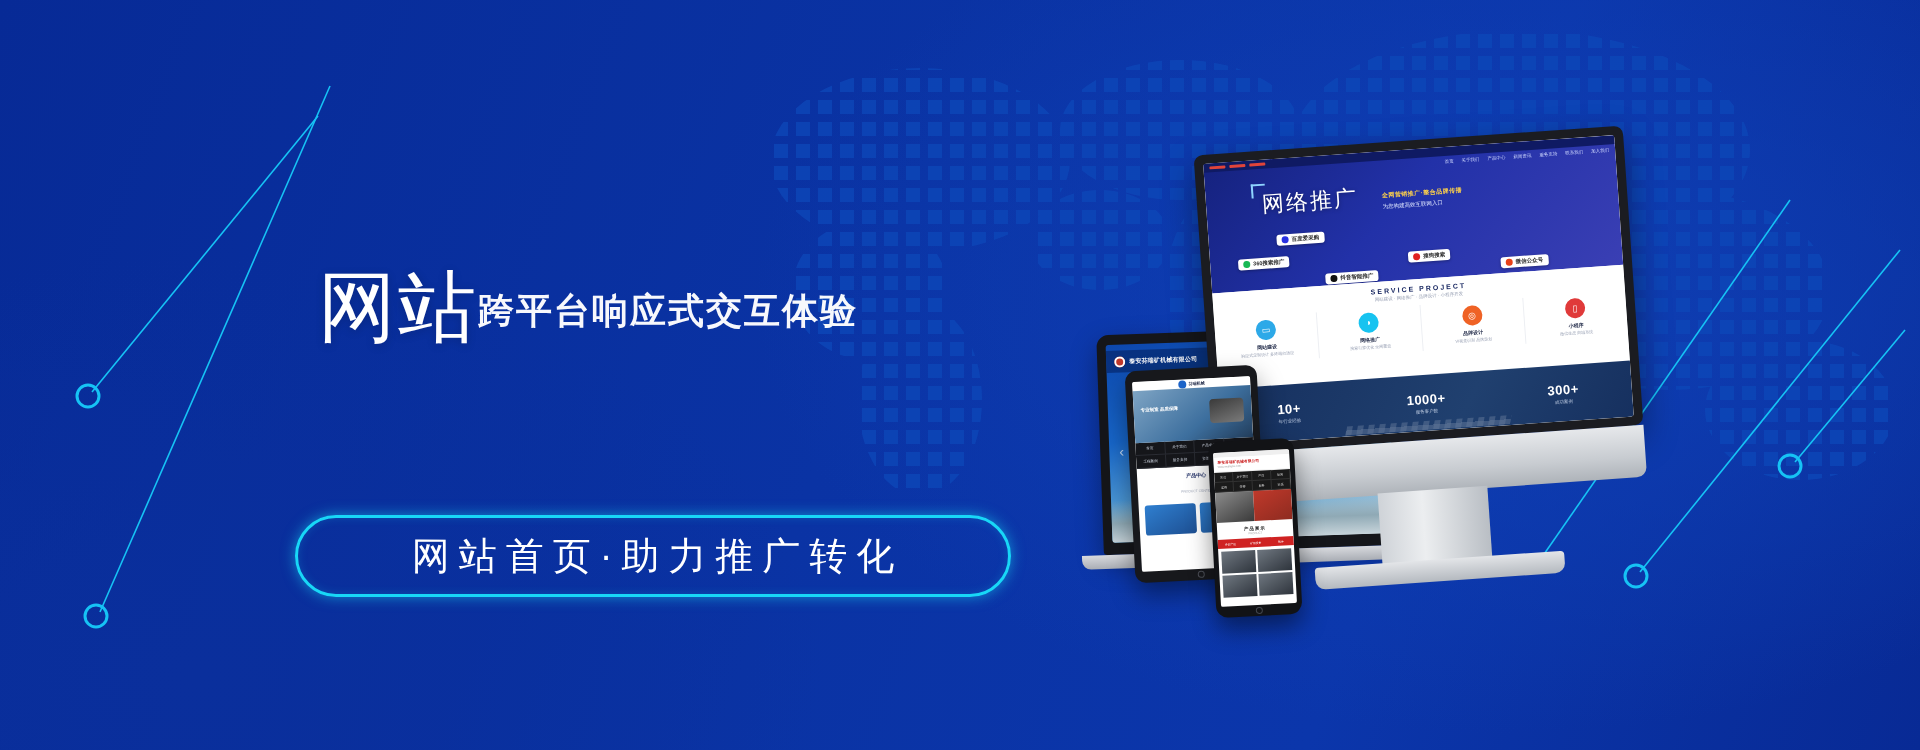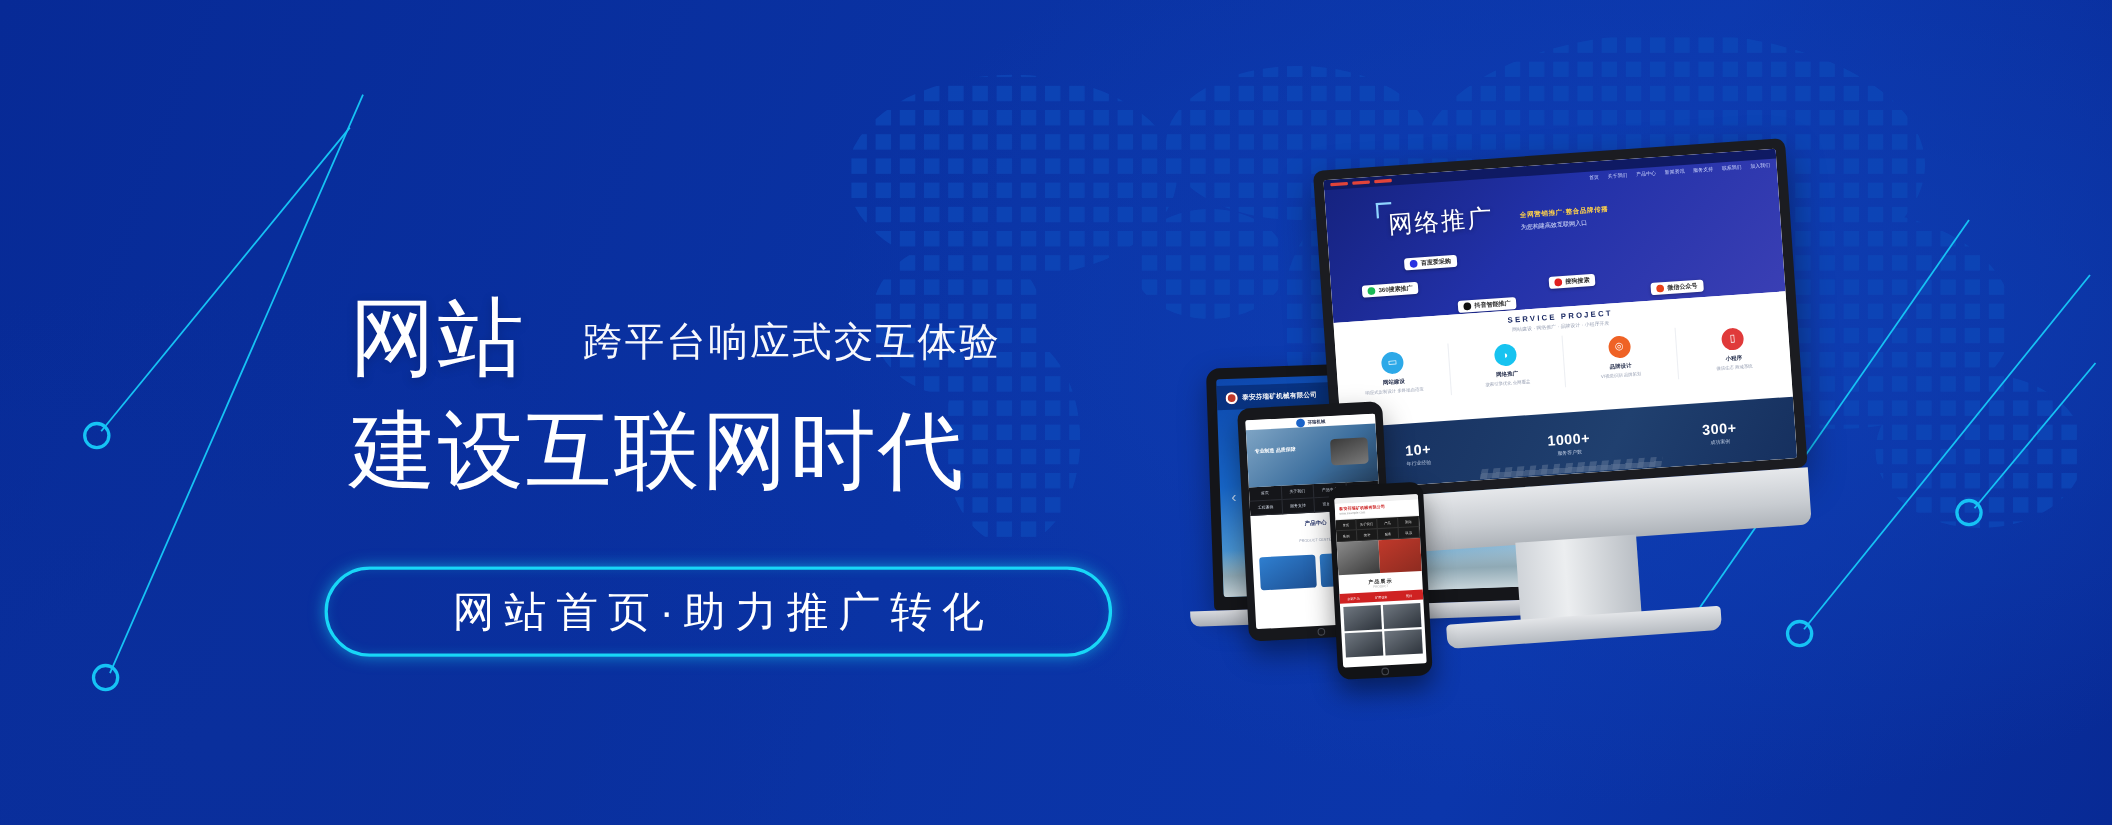--- a/index.html
+++ b/index.html
@@ -30,8 +30,8 @@
     font-weight:400;text-shadow:0 2px 10px rgba(0,0,0,.18);
   }
   .h-sub{
-    color:#ffffff;font-size:36px;letter-spacing:2px;font-weight:400;
-    margin-left:52px;margin-bottom:12px;opacity:.97;
+    color:#ffffff;font-size:36px;letter-spacing:2px;font-weight:700;
+    margin-bottom:12px;opacity:.97;
   }
   .row2{margin-top:22px;}
   .h-main2{color:#fff;font-size:78px;letter-spacing:2px;line-height:1.02;font-weight:400;}

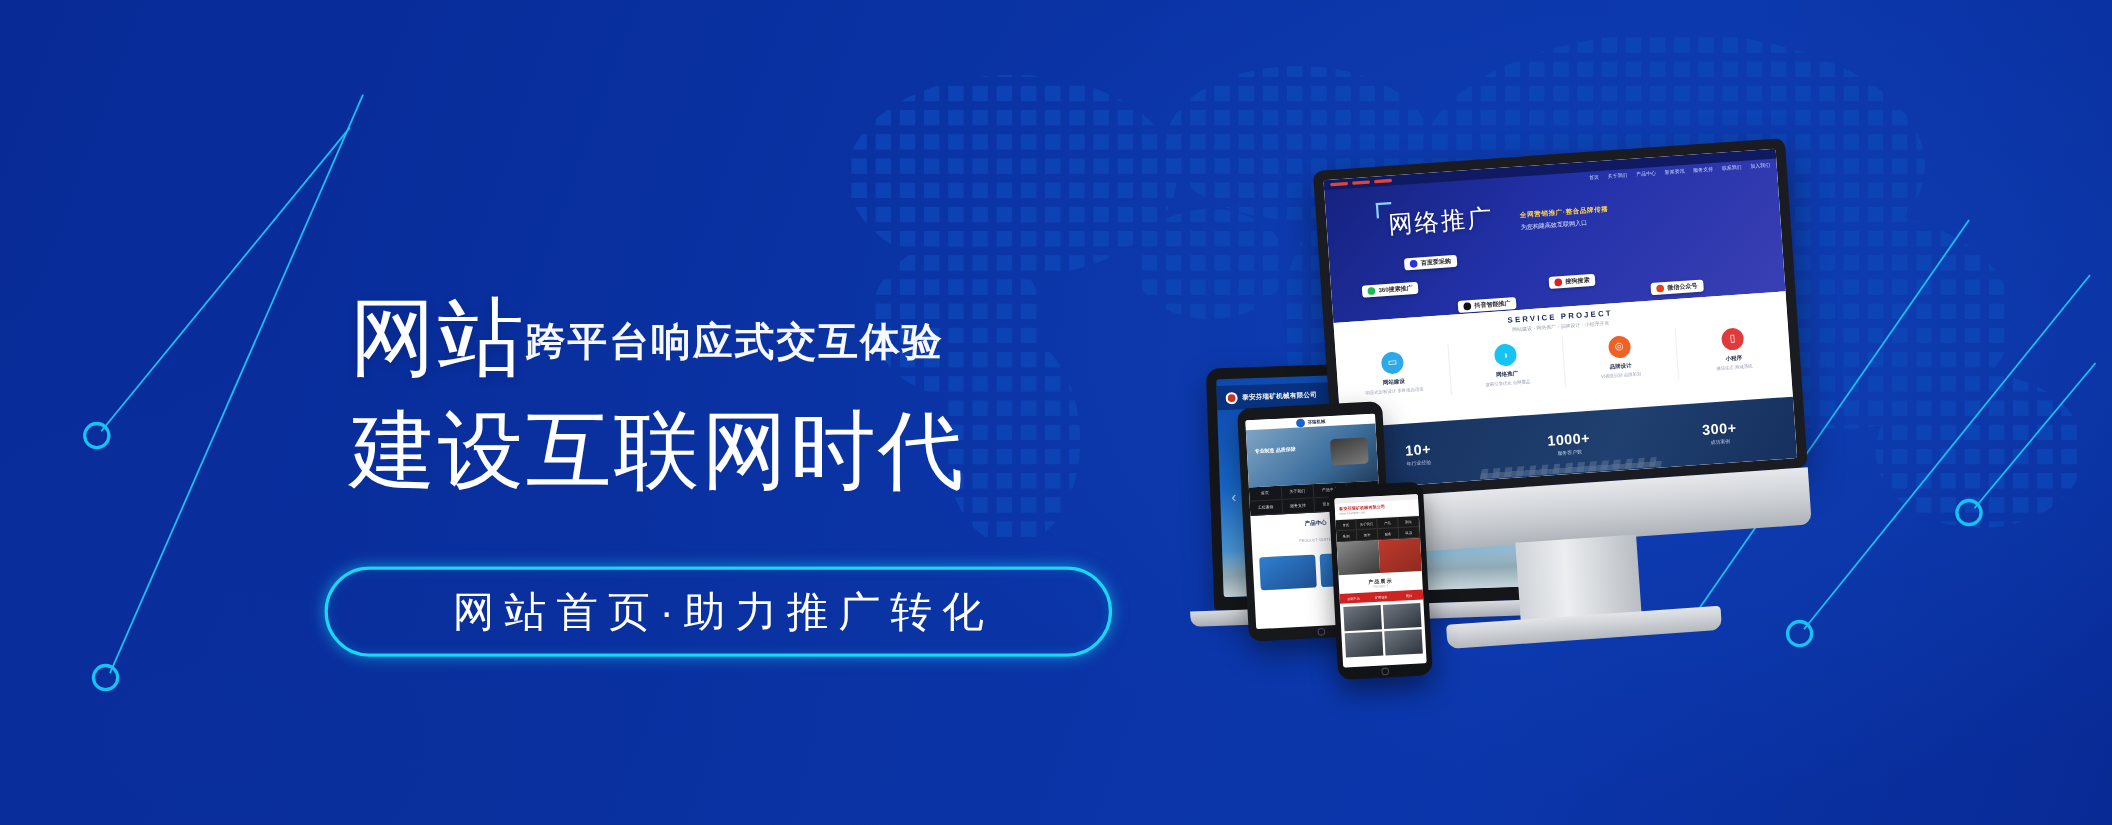--- a/index.html
+++ b/index.html
@@ -233,11 +233,6 @@
       <span class="h-main">网站</span>
       <span class="h-sub">跨平台响应式交互体验</span>
     </div>
-    <div class="headline-row row2">
-      <span class="h-main2">建设</span>
-      <span class="gap"></span>
-      <span class="h-main2">互联网时代</span>
-    </div>
   </div>
 
   <div class="pill">

